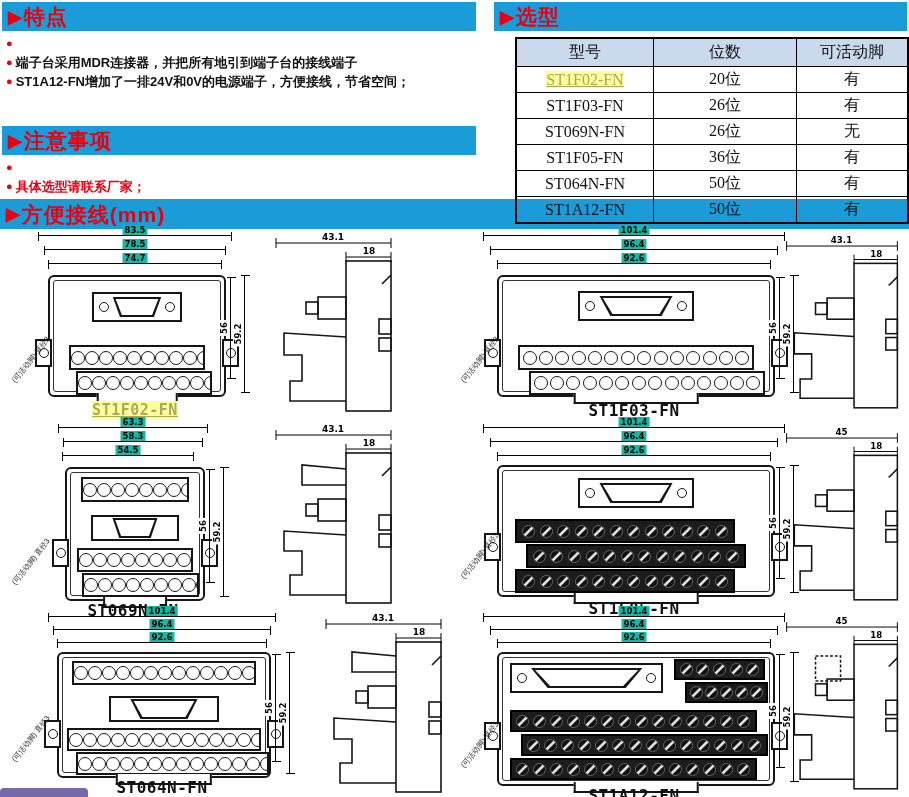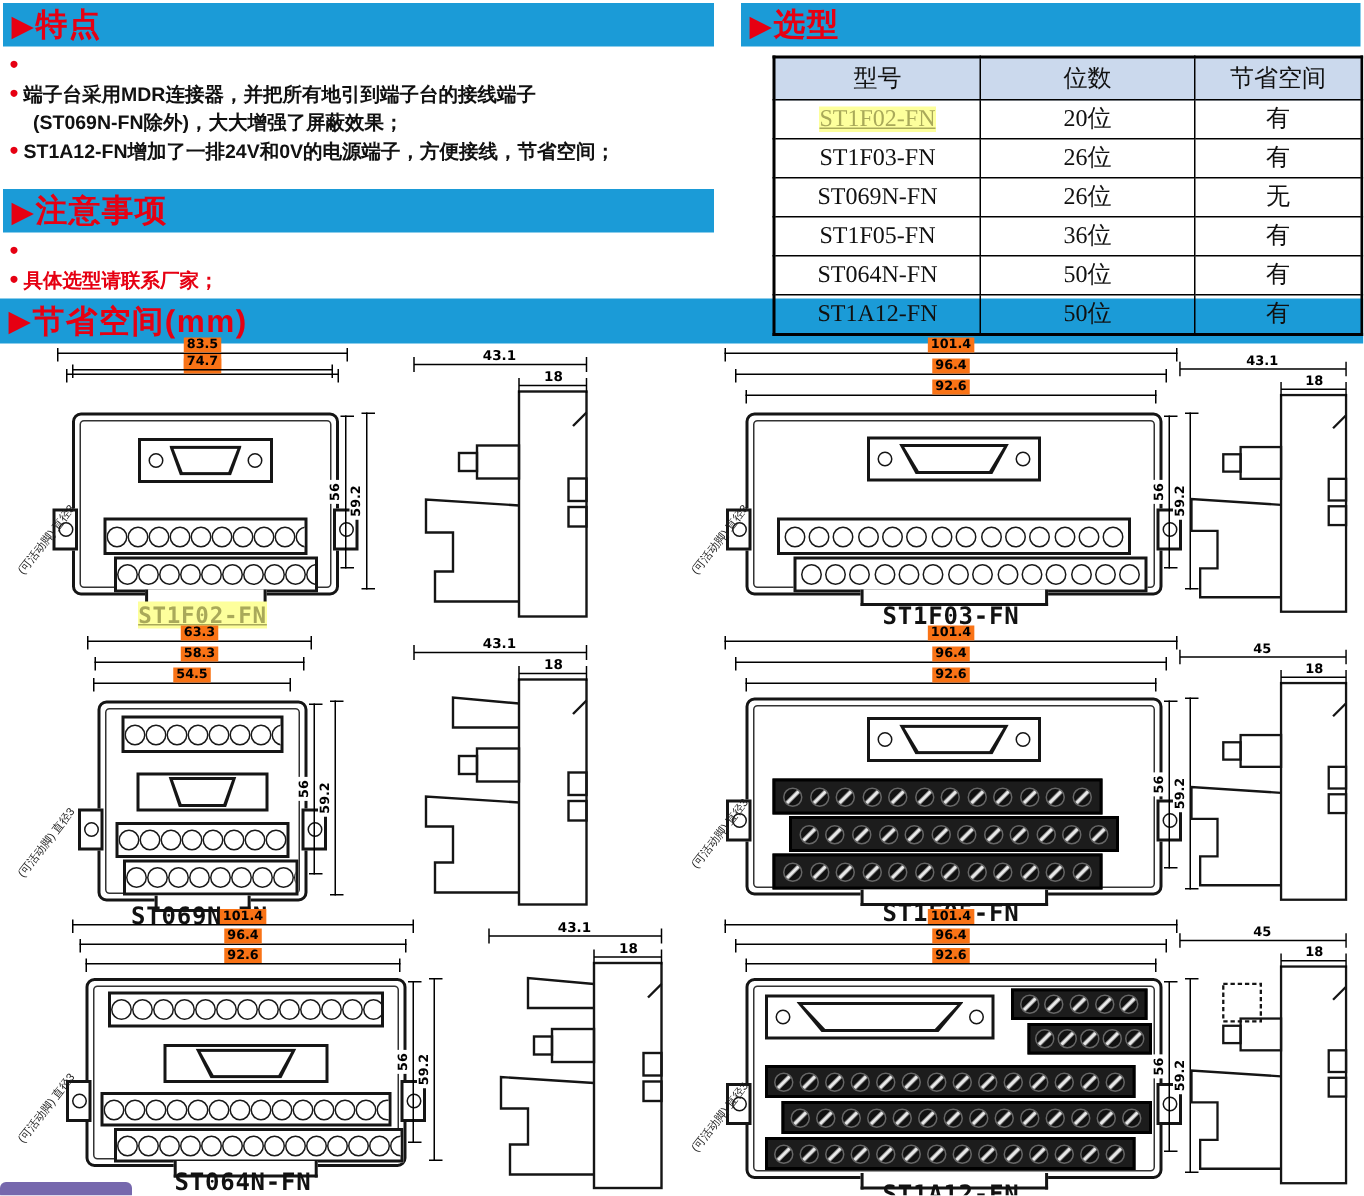--- a/index.html
+++ b/index.html
@@ -129,7 +129,7 @@
         <tr>
       <th class="colA">型号</th>
       <th class="colB">位数</th>
-      <th class="colC">节省空间</th>
+      <th class="colC">可活动脚</th>
     </tr>
     <tr>
       <td><span class="hltxt">ST1F02-FN</span></td>

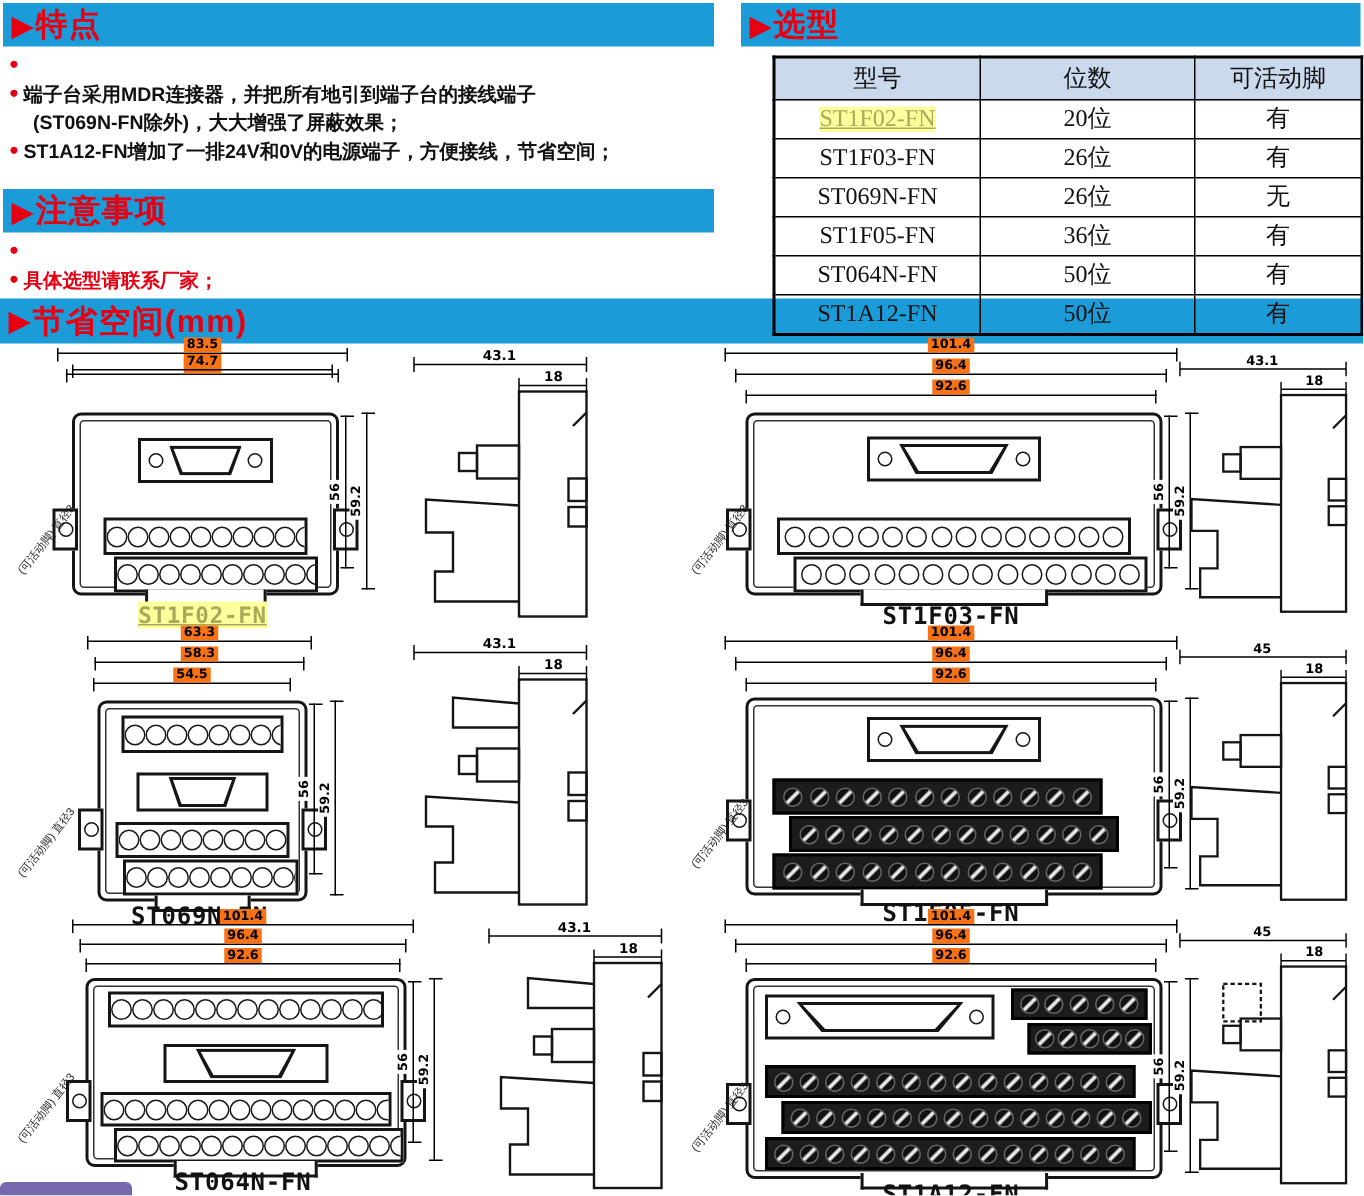--- a/index.html
+++ b/index.html
@@ -104,9 +104,6 @@
     <div class="blt">
         <span class="dot">●</span>
         <span class="txt">端子台采用MDR连接器，并把所有地引到端子台的接线端子</span>
-      </div>
-    <div class="blt cont">
-        <span class="txt">(ST069N-FN除外)，大大增强了屏蔽效果；</span>
       </div>
     <div class="blt">
         <span class="dot">●</span>

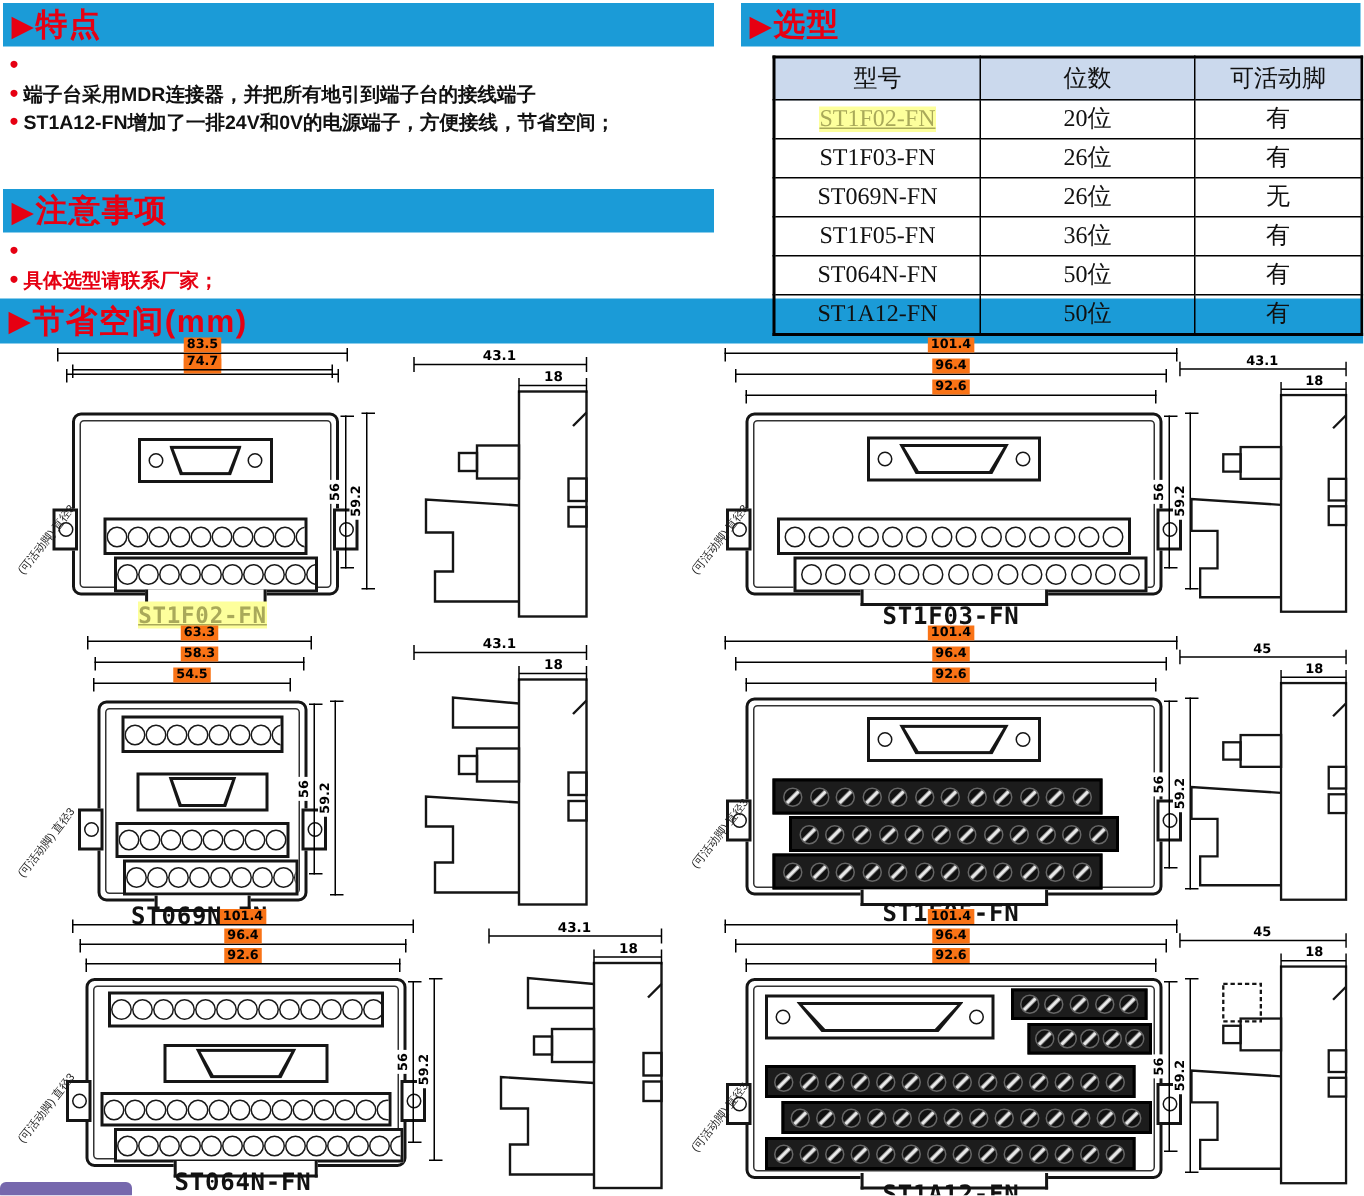--- a/index.html
+++ b/index.html
@@ -94,7 +94,7 @@
   </div>
   <div class="bar" style="left:0;top:199px;width:909px;height:30px;">
     <span class="tri">▶</span>
-    <span class="btitle">节省空间(mm)</span>
+    <span class="btitle">方便接线(mm)</span>
   </div>
 
   <div class="blist" style="left:6px;top:34px;width:478px;">

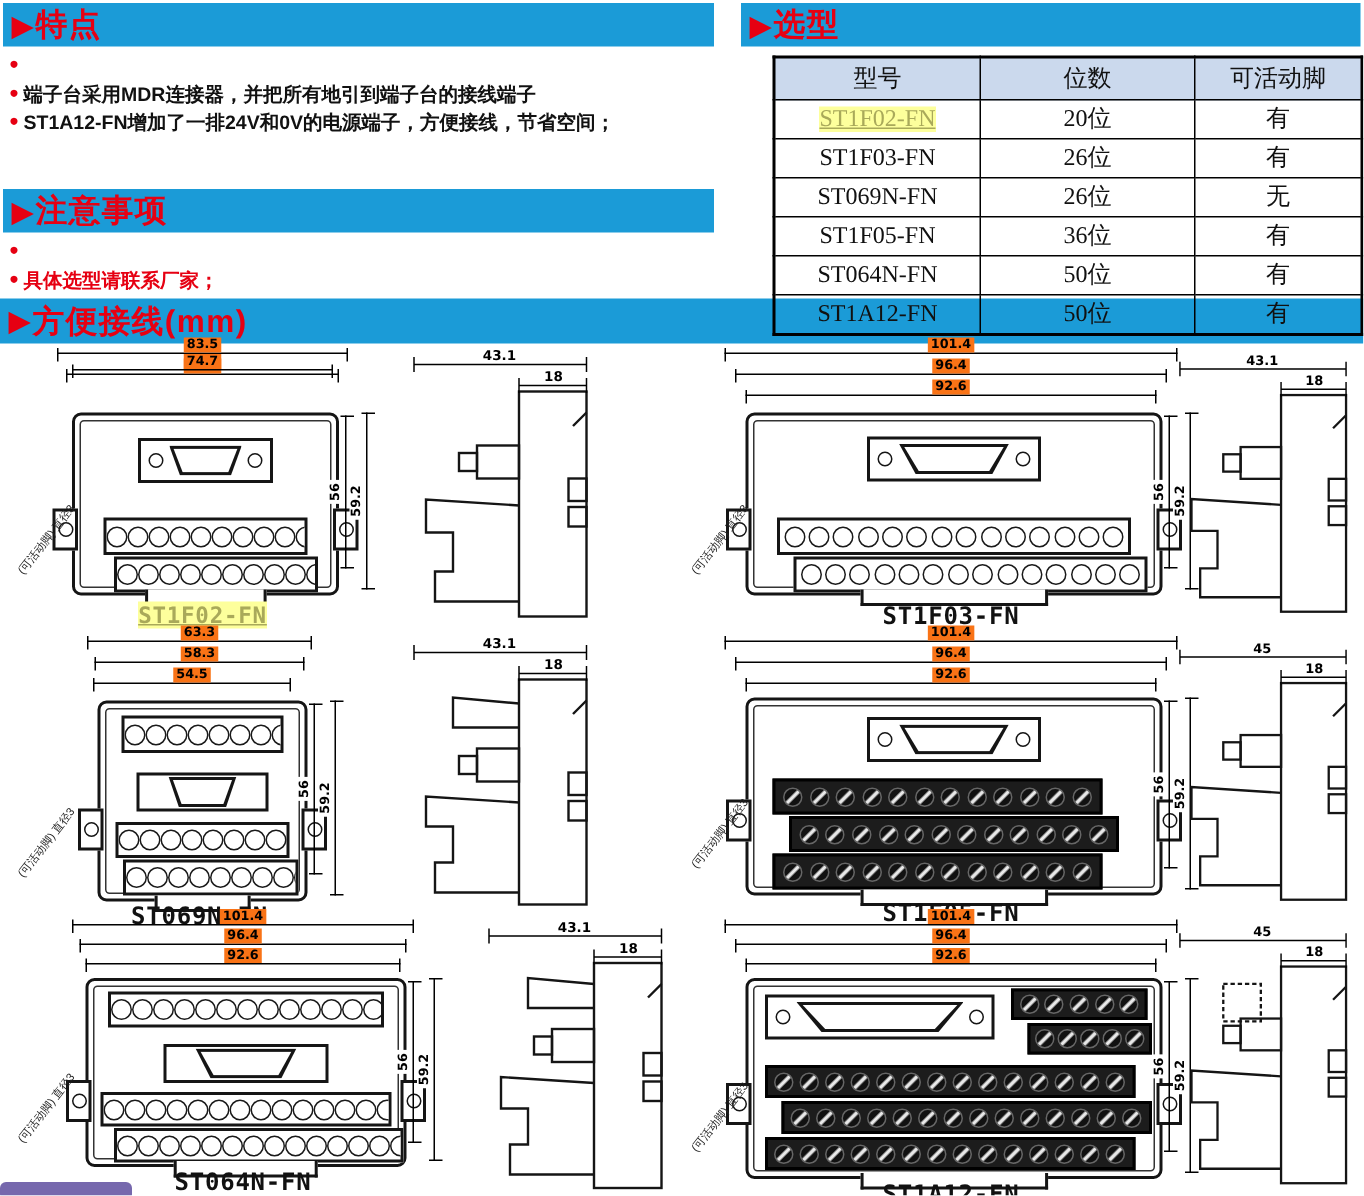--- a/index.html
+++ b/index.html
@@ -33,7 +33,7 @@
   .dimh{position:absolute;border-top:1px solid #000;height:0;}
   .dimh::before,.dimh::after{content:"";position:absolute;top:-4px;height:9px;width:1px;background:#000;}
   .dimh::before{left:0;}.dimh::after{right:0;}
-  .dimh b{position:absolute;left:50%;top:-11px;transform:translateX(-50%);background:#f97316;
+  .dimh b{position:absolute;left:50%;top:-11px;transform:translateX(-50%);background:#14b8a6;
           padding:0 2px;font:bold 8.5px/10px "DejaVu Sans",sans-serif;white-space:nowrap;}
   .dimv{position:absolute;border-left:1px solid #000;width:0;}
   .dimv::before,.dimv::after{content:"";position:absolute;left:-4px;width:9px;height:1px;background:#000;}

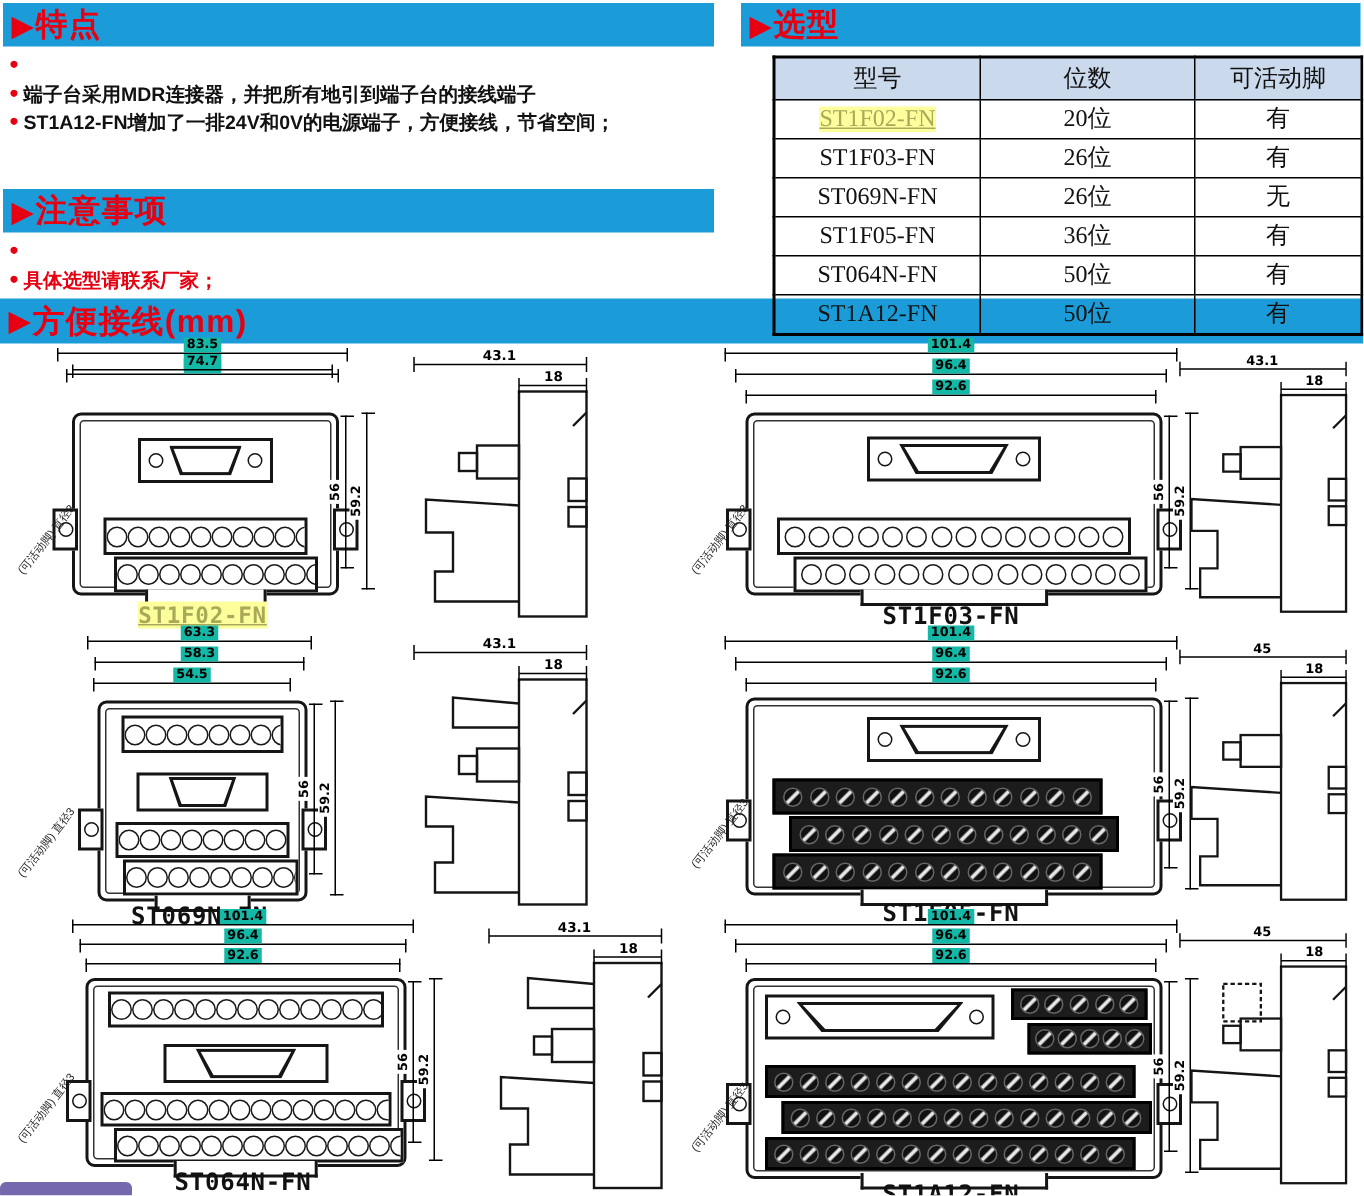--- a/index.html
+++ b/index.html
@@ -168,7 +168,7 @@
     <div class="dimh" style="left:16px;top:18px;width:182px;">
         <b>78.5</b>
       </div>
-    <div class="dimh" style="left:20px;top:15px;width:174px;">
+    <div class="dimh" style="left:20px;top:32px;width:174px;">
         <b>74.7</b>
       </div>
     <div class="fbody" style="left:20px;top:44px;width:174px;height:118px;">

